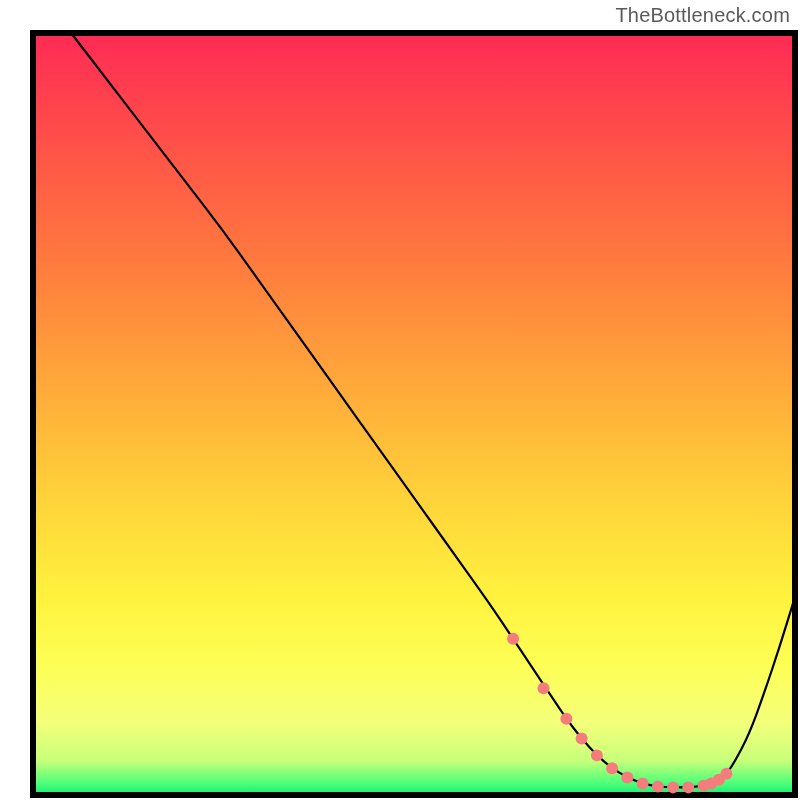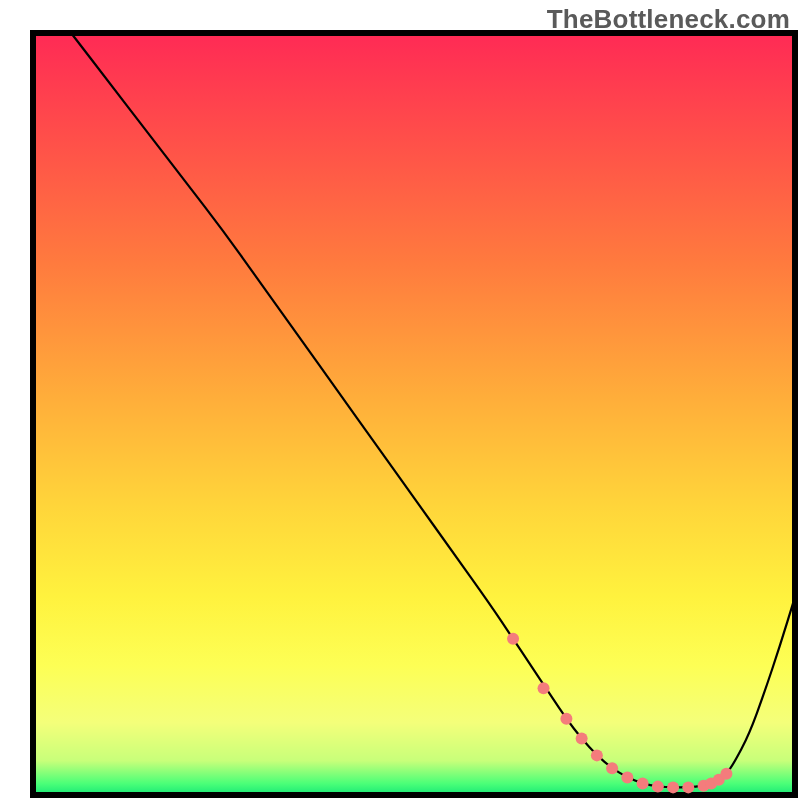--- a/index.html
+++ b/index.html
@@ -20,8 +20,8 @@
     position: absolute;
     top: 4px;
     right: 10px;
-    font-size: 26px;
-    font-weight: 700;
+    font-size: 20px;
+    font-weight: 400;
     color: #5a5a5a;
     letter-spacing: 0.2px;
     user-select: none;

